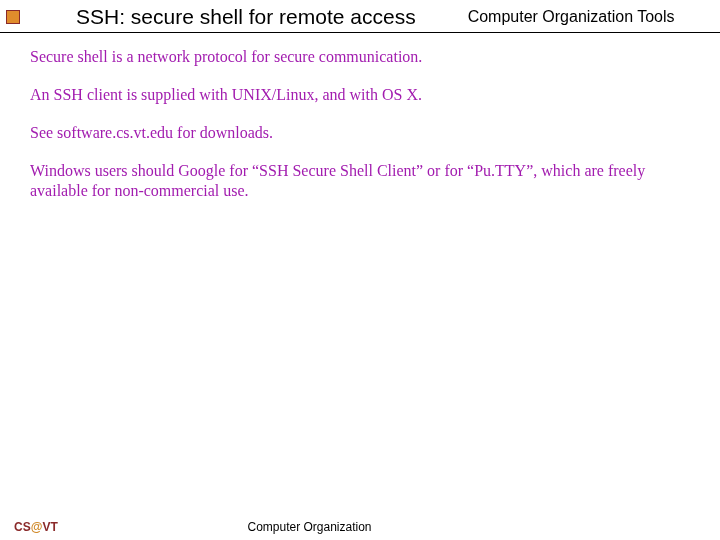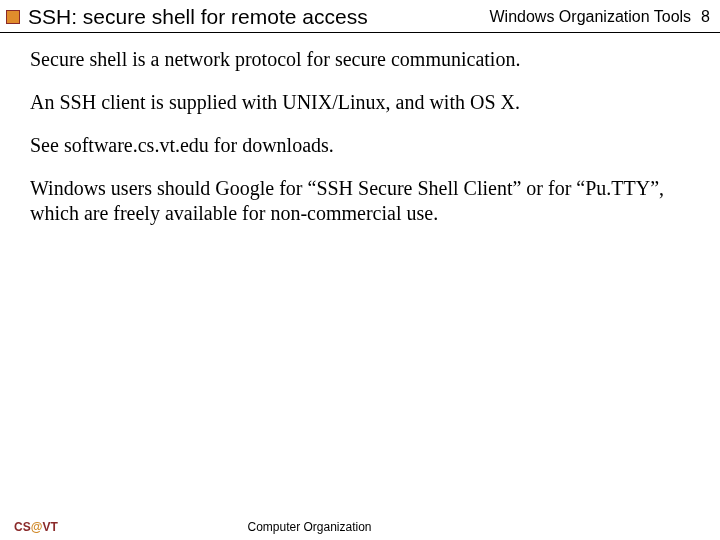--- a/index.html
+++ b/index.html
@@ -15,6 +15,7 @@
     align-items: center;
     padding: 4px 6px 2px 6px;
     height: 32px;
+    gap: 48px;
   }
   .bullet-icon {
     width: 14px;

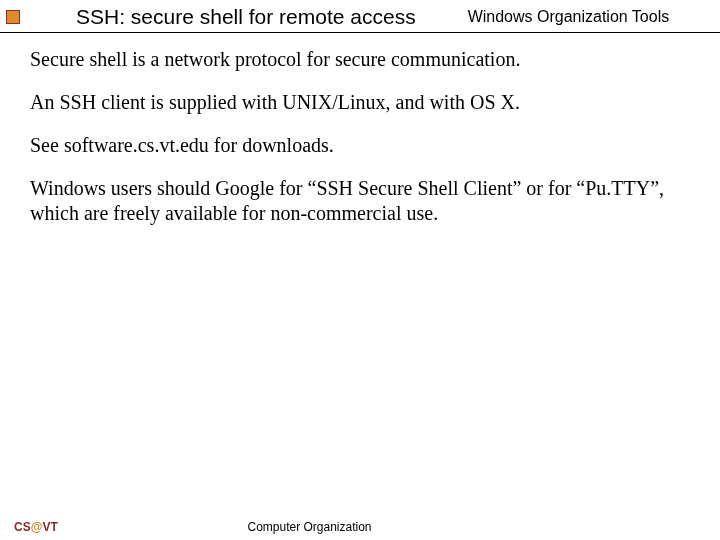--- a/index.html
+++ b/index.html
@@ -97,7 +97,7 @@
   <div class="header">
     <div class="bullet-icon"></div>
     <span class="title">SSH: secure shell for remote access</span>
-    <span class="course-label">Windows Organization Tools</span>
+    <span class="course-label">Computer Organization Tools</span>
     <span class="page-num">8</span>
   </div>
 

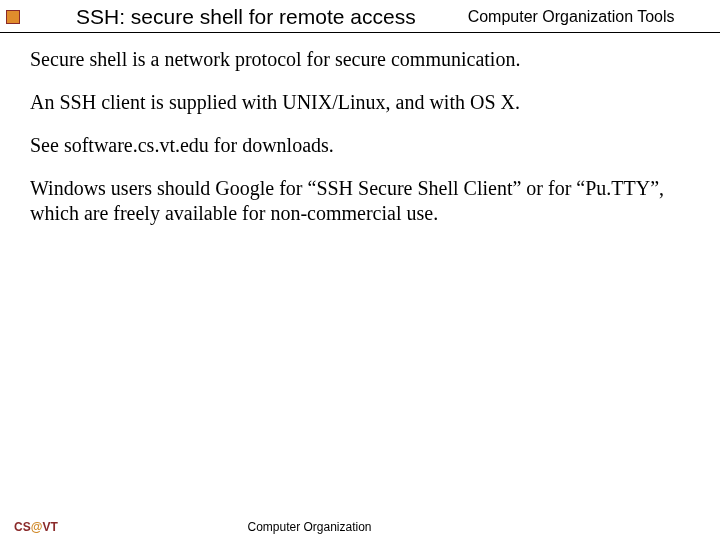--- a/index.html
+++ b/index.html
@@ -50,8 +50,8 @@
   .body {
     padding: 14px 20px 0 30px;
     font-family: "Times New Roman", Times, serif;
-    font-size: 20px;
-    color: #000000;
+    font-size: 16px;
+    color: #a21caf;
     line-height: 1.25;
   }
   .body p {

